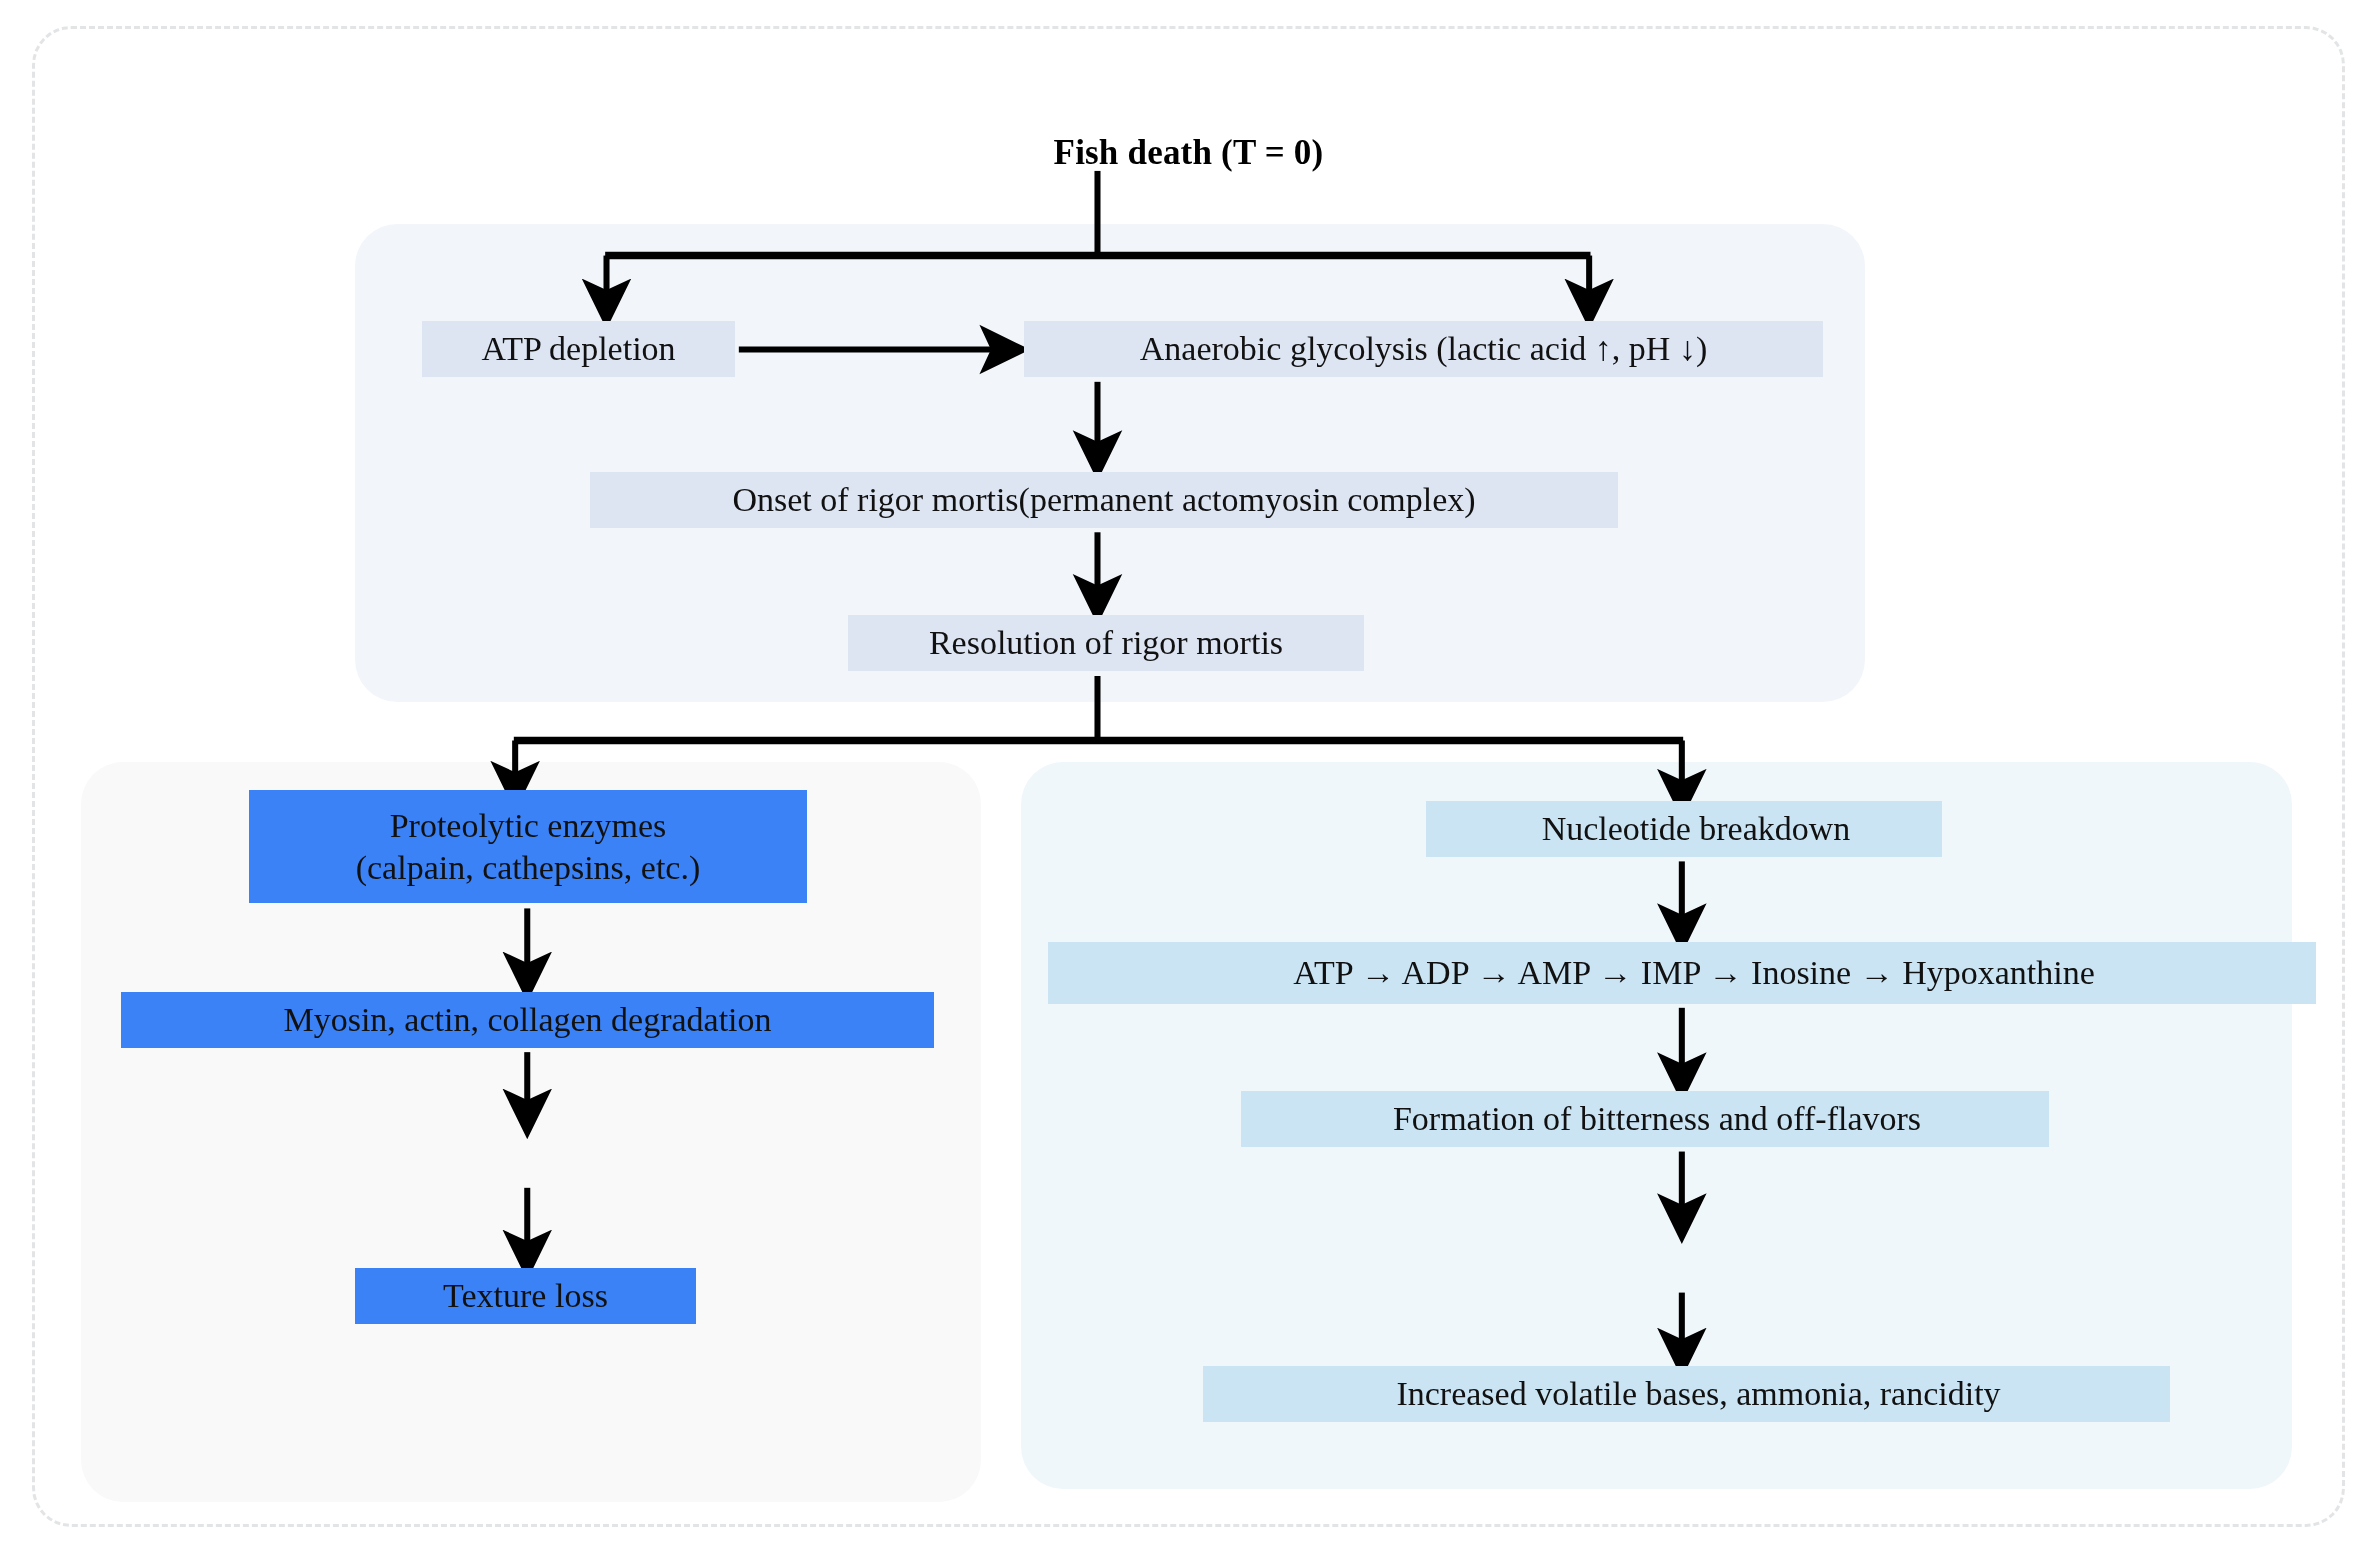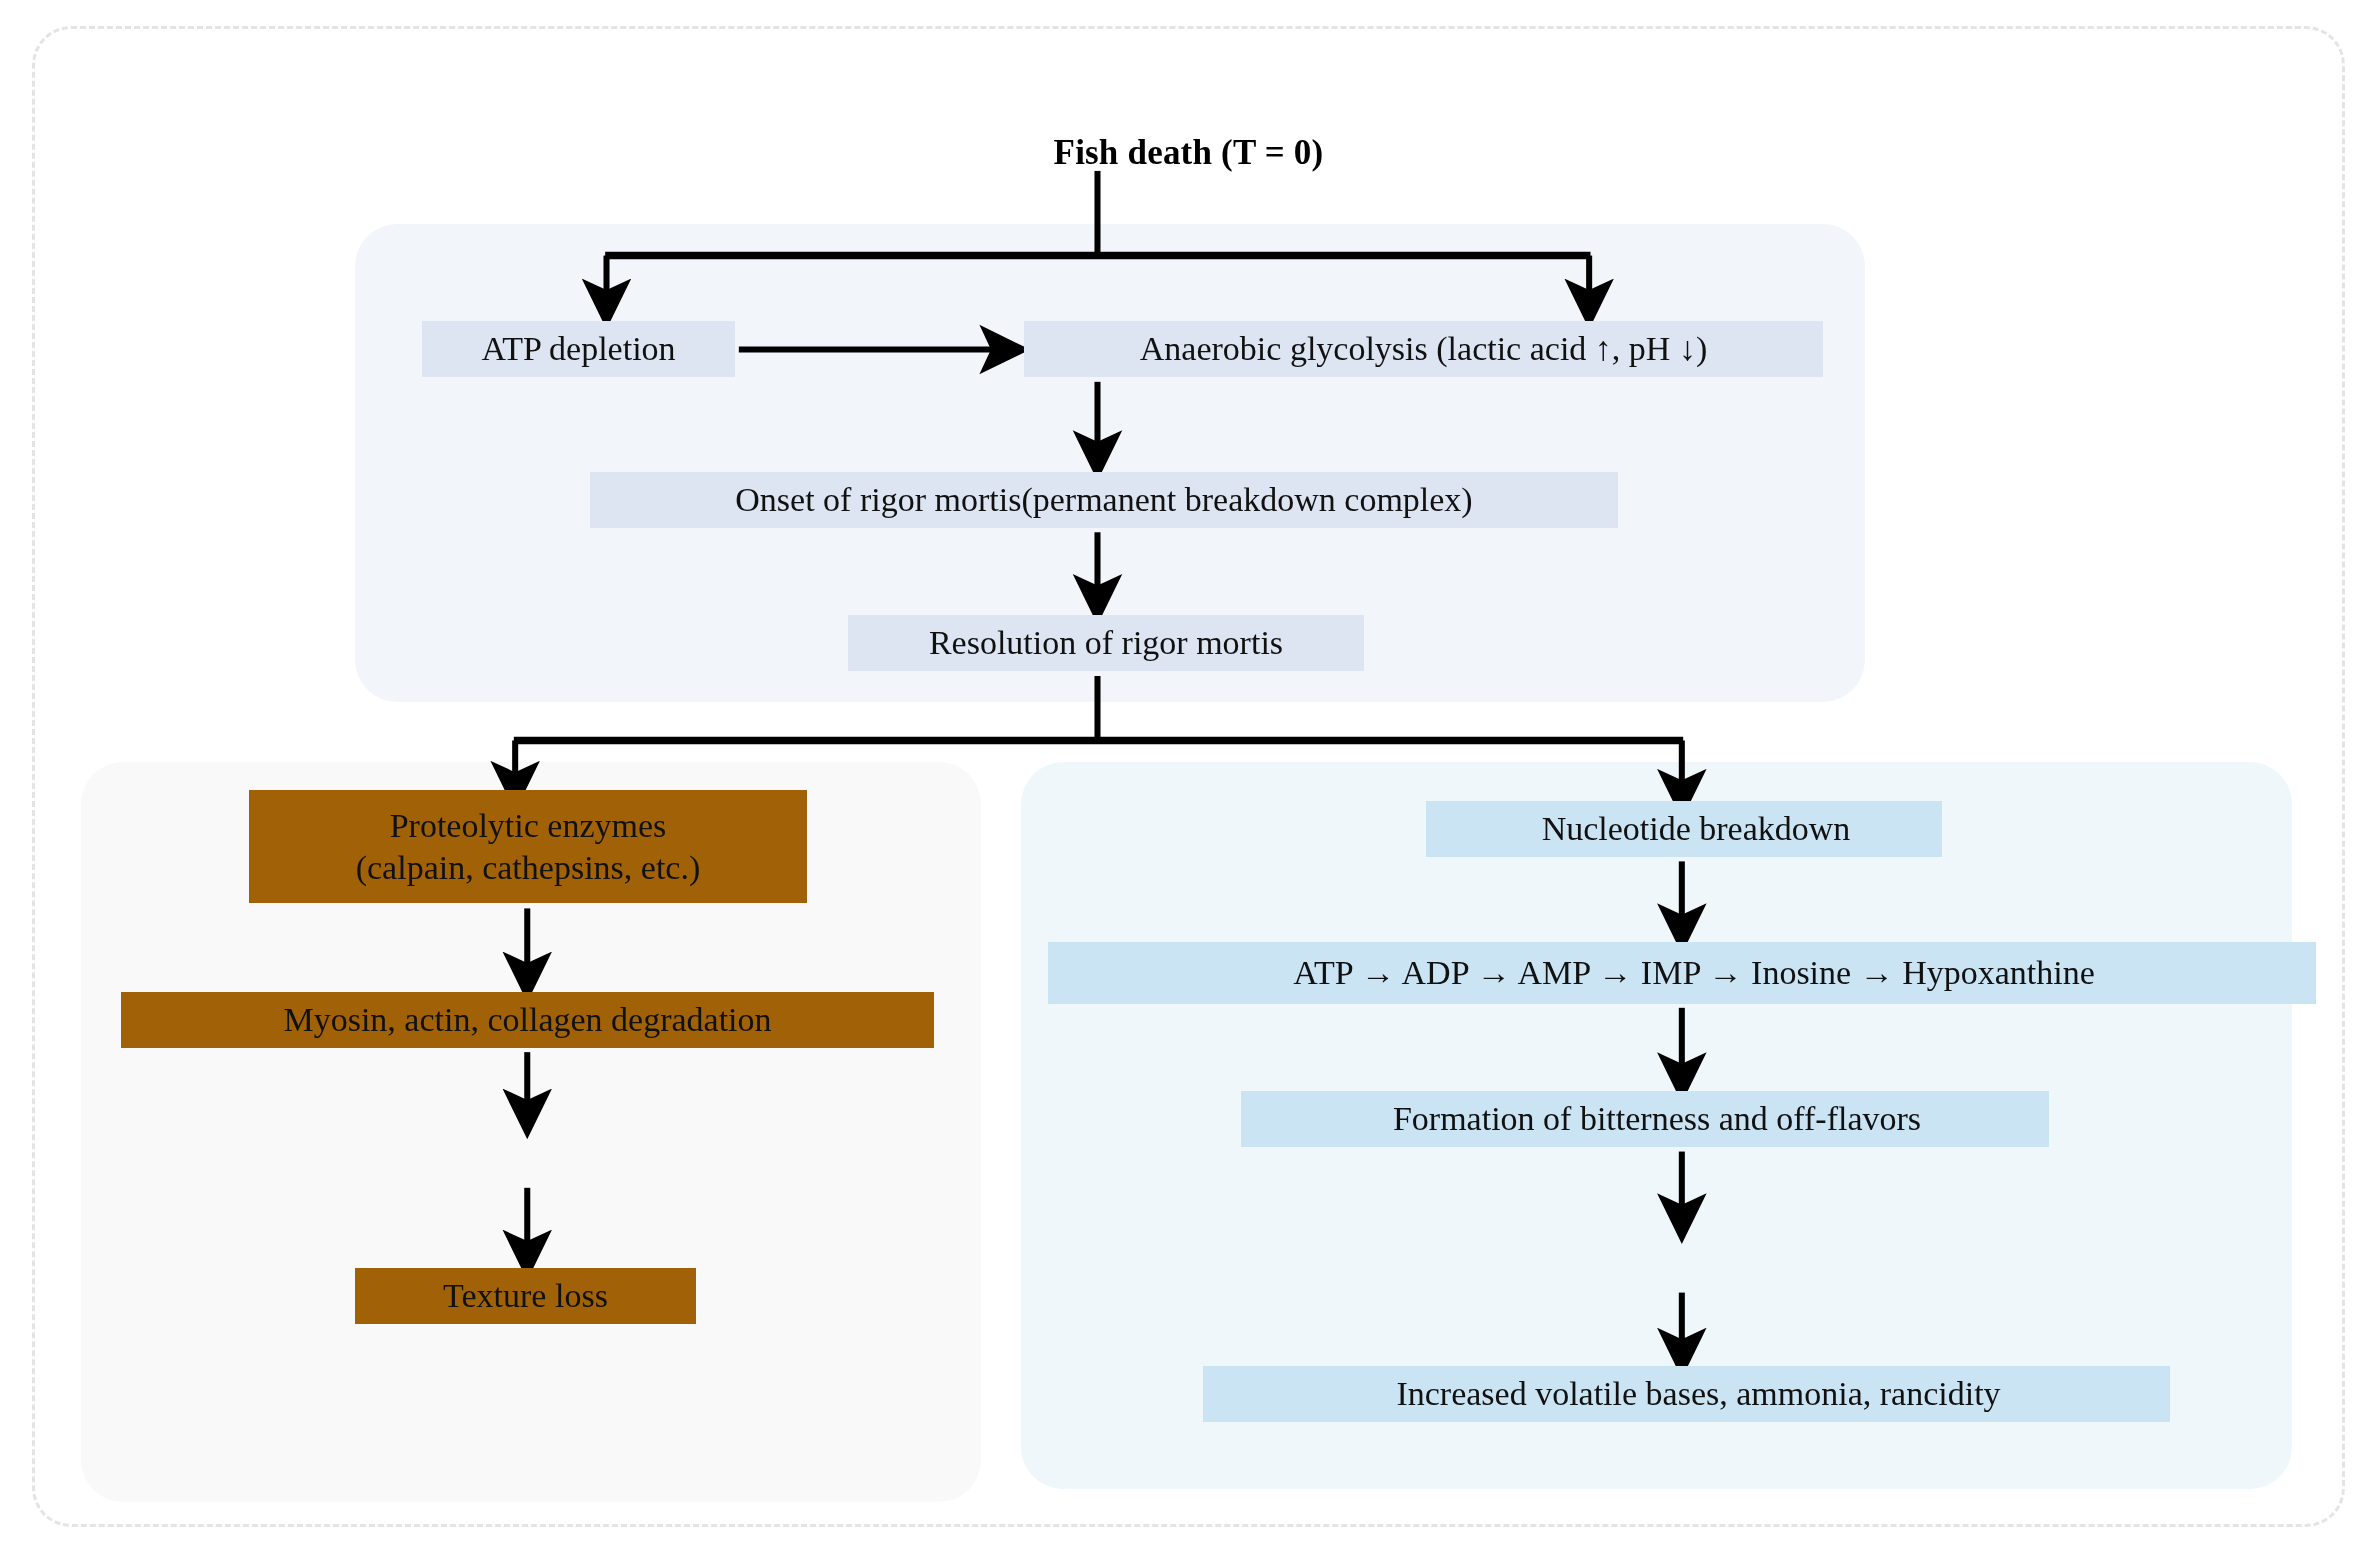--- a/index.html
+++ b/index.html
@@ -163,7 +163,7 @@
 
   <div class="node blue-lav" id="n-atp">ATP depletion</div>
 
-  <div class="node blue-lav" id="n-onset">Onset of rigor mortis(permanent breakdown complex)</div>
+  <div class="node blue-lav" id="n-onset">Onset of rigor mortis(permanent actomyosin complex)</div>
 
   <div class="node blue-lav" id="n-resolution">Resolution of rigor mortis</div>
 

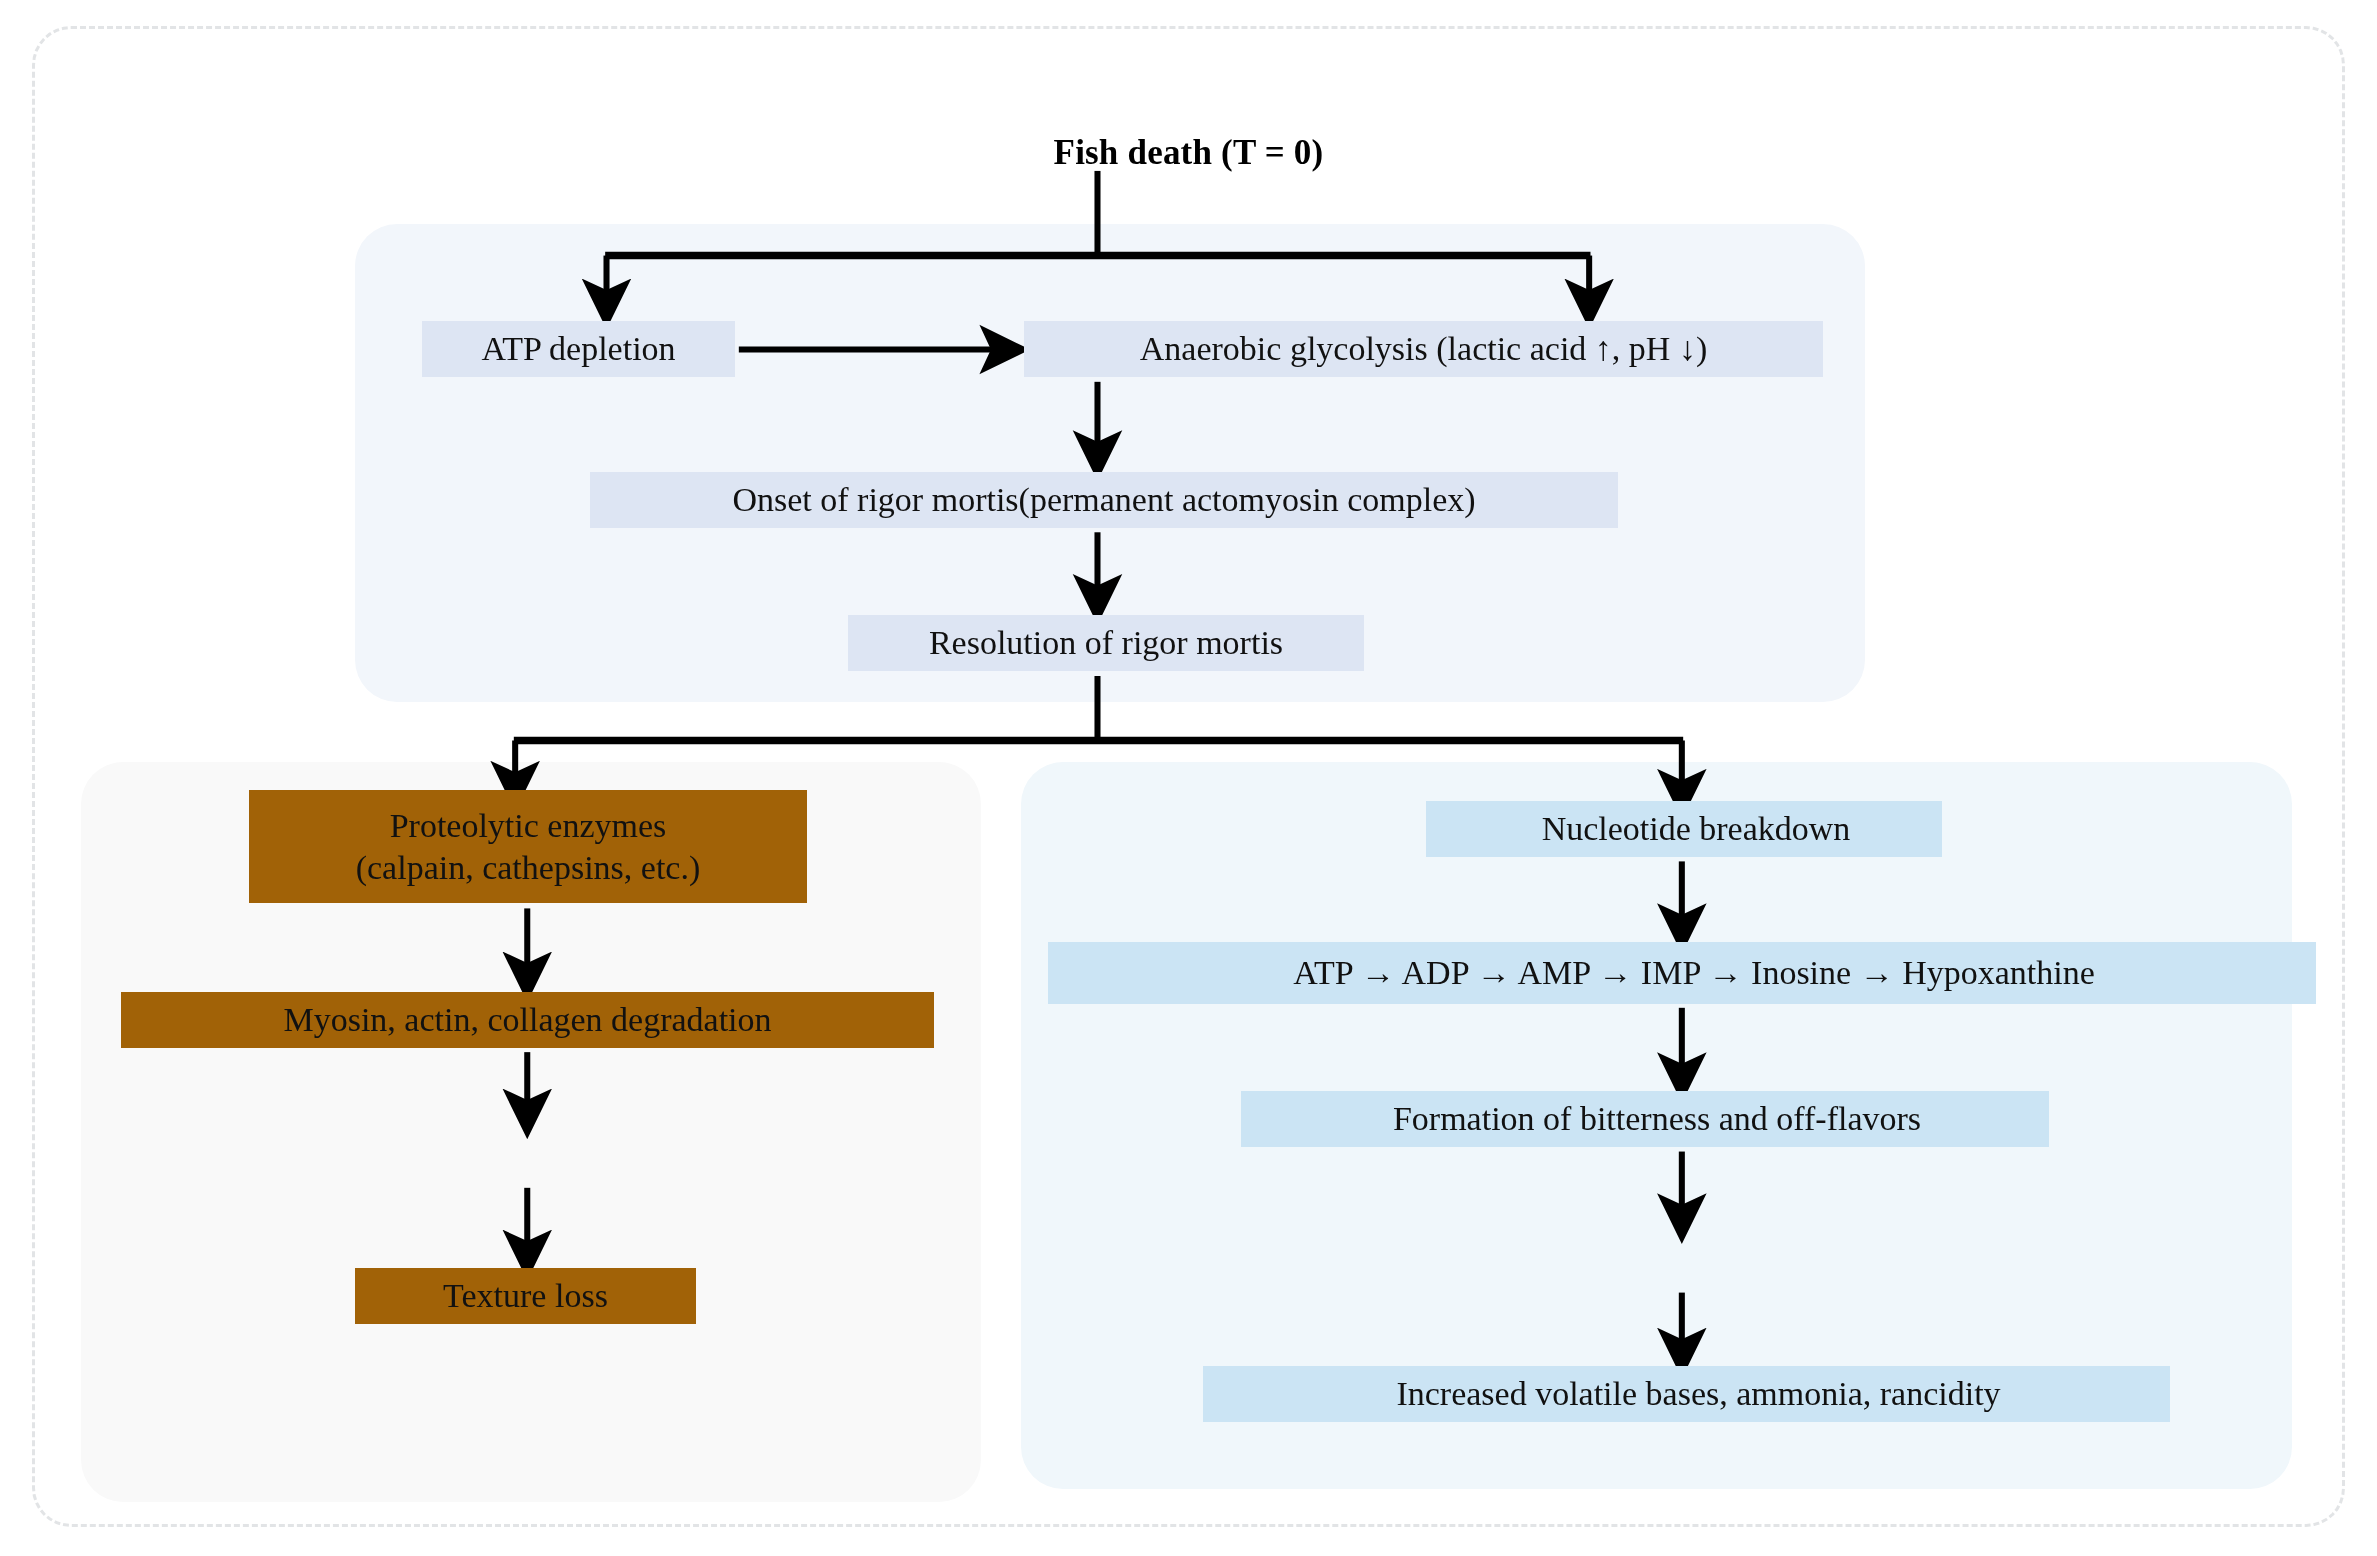--- a/index.html
+++ b/index.html
@@ -80,7 +80,7 @@
   }
   .node.blue-lav { background: #dde5f3; }
   .node.blue-cyan { background: #cbe4f4; padding-left: 36px; }
-  .node.grey { background: #a16207; }
+  .node.grey { background: #3b82f6; }
 
   
   #n-atp          { left: 422px;  top: 313px;  width: 313px;  height: 56px; }

